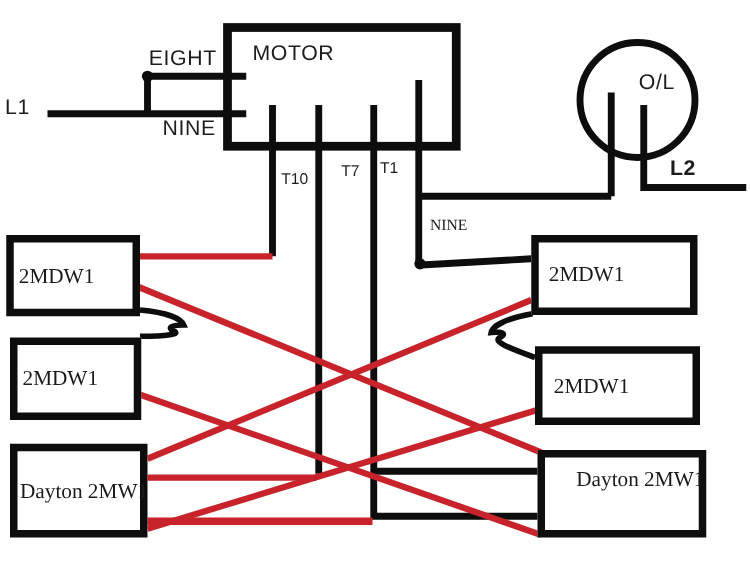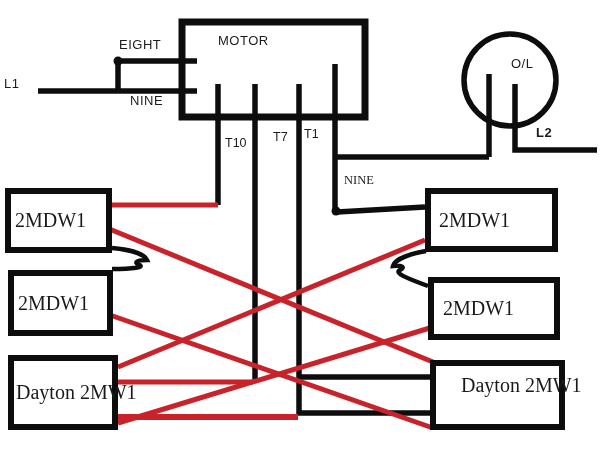--- a/index.html
+++ b/index.html
@@ -9,7 +9,7 @@
   }
   #wires{position:absolute;left:0;top:0;width:600px;height:450px;}
   .lbl{
-    position:absolute;color:#1c1c1c;font-size:13px;letter-spacing:.5px;
+    position:absolute;color:#1c1c1c;font-size:17px;letter-spacing:.5px;
     font-family:"Liberation Sans", sans-serif;white-space:nowrap;
   }
   .lbl.small{font-size:12.5px;letter-spacing:0;}

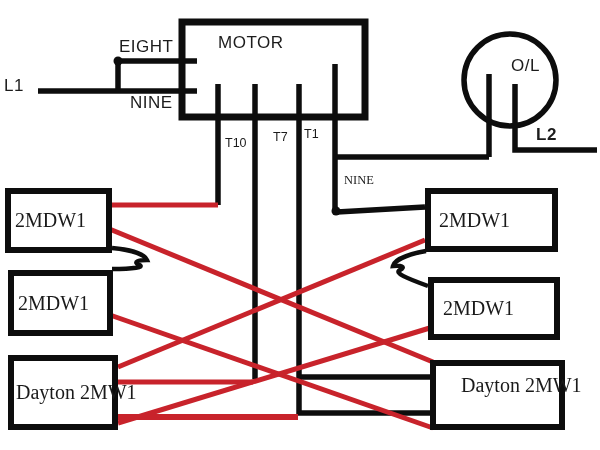--- a/index.html
+++ b/index.html
@@ -64,7 +64,7 @@
   <div class="lbl" style="left:4px;top:76px;">L1</div>
   <div class="lbl" style="left:119px;top:37px;">EIGHT</div>
   <div class="lbl" style="left:130px;top:93px;">NINE</div>
-  <div class="lbl" style="left:218px;top:33px;">MOTOR</div>
+  <div class="lbl" style="left:202px;top:33px;">MOTOR</div>
   <div class="lbl small" style="left:225px;top:136px;">T10</div>
   <div class="lbl small" style="left:273px;top:130px;">T7</div>
   <div class="lbl small" style="left:304px;top:127px;">T1</div>

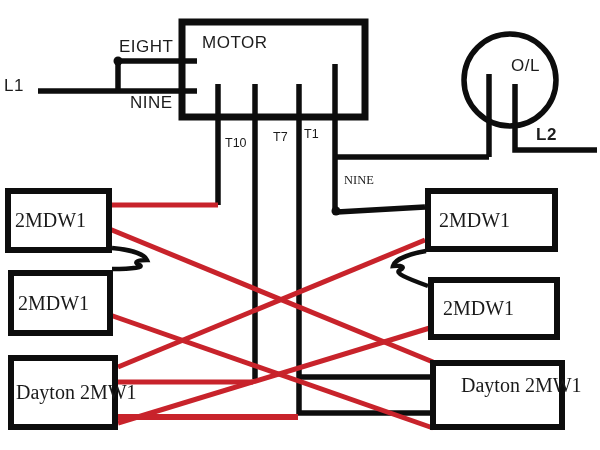--- a/index.html
+++ b/index.html
@@ -16,7 +16,7 @@
   .comp-box{
     position:absolute;border:6px solid #0d0d0d;background:#ffffff;
     display:flex;align-items:center;box-sizing:border-box;
-    font-family:"Liberation Serif", serif;font-size:20px;color:#1a1a1a;
+    font-family:"Liberation Serif", serif;font-size:17px;color:#1a1a1a;
     white-space:nowrap;
   }
 </style>

